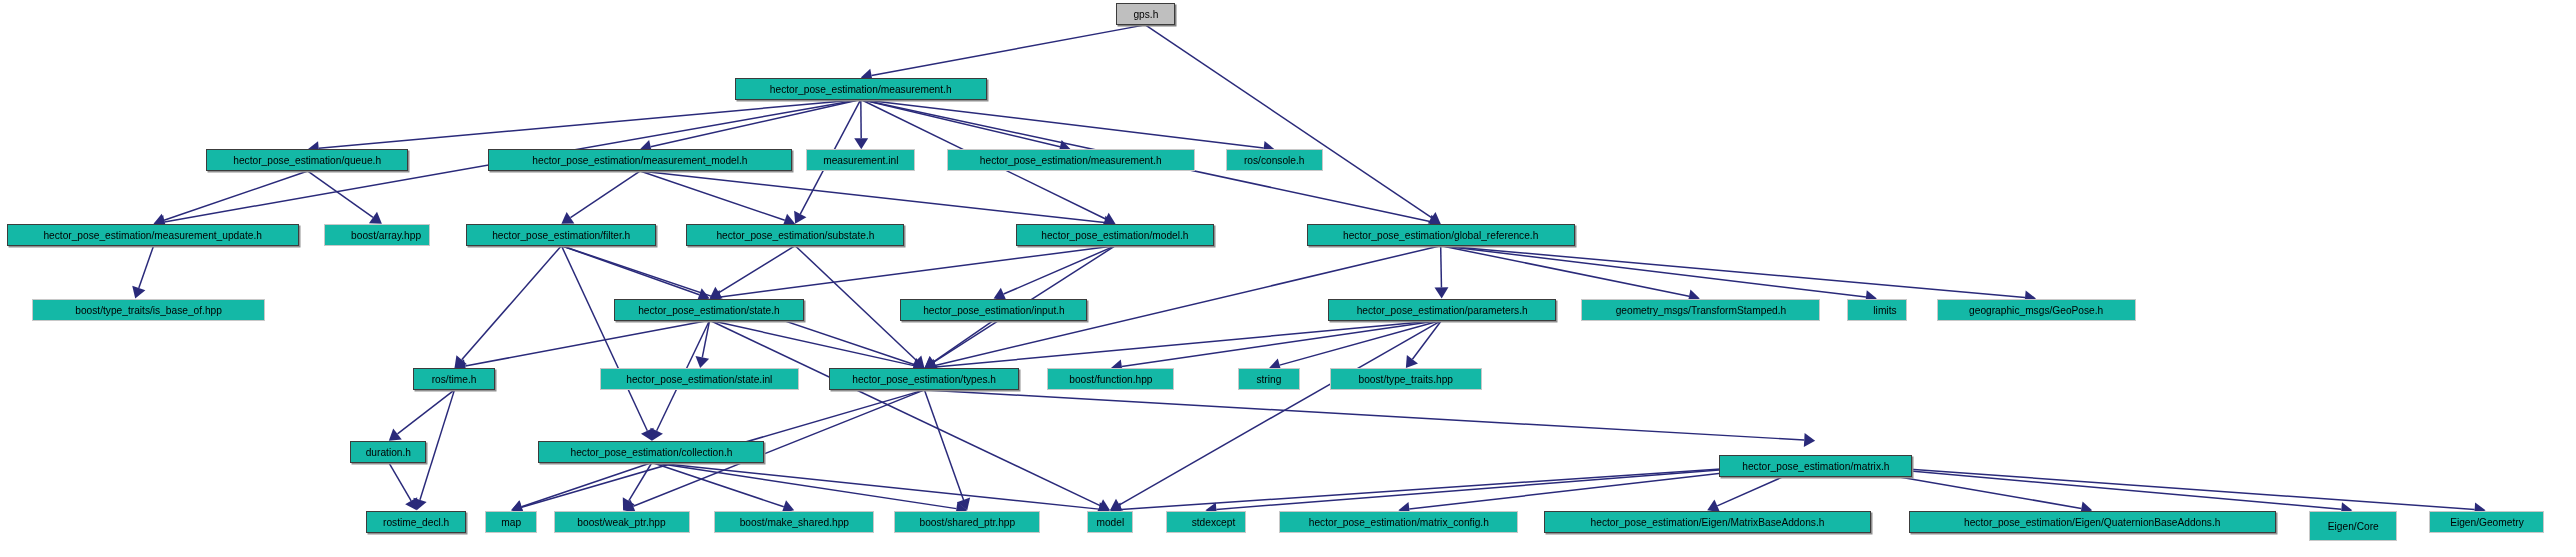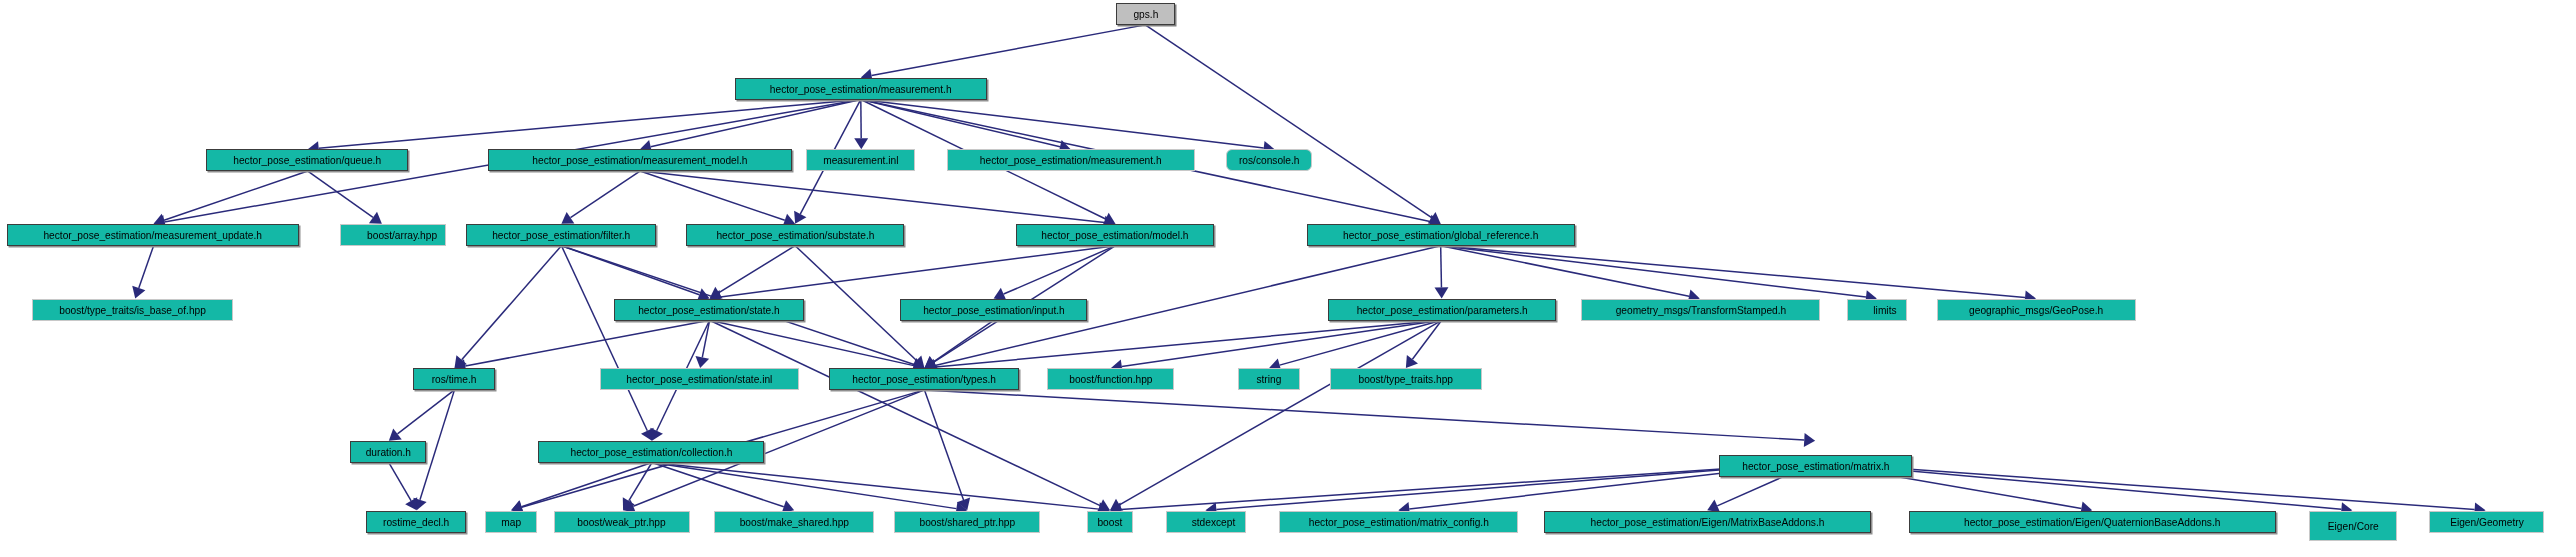--- a/index.html
+++ b/index.html
@@ -201,7 +201,7 @@
       <div class="node light" style="left: 947px; top: 149px; width: 248px; height: 22px;">
         <span class="node-label">hector_pose_estimation/measurement.h</span>
       </div>
-      <div class="node light" style="left: 1226px; top: 149px; width: 86px; height: 22px; border-radius: 6px;">
+      <div class="node light" style="left: 1226px; top: 149px; width: 97px; height: 22px;">
         <span class="node-label">ros/console.h</span>
       </div>
       <div class="node solid" style="left: 7px; top: 224px; width: 292px; height: 22px;">

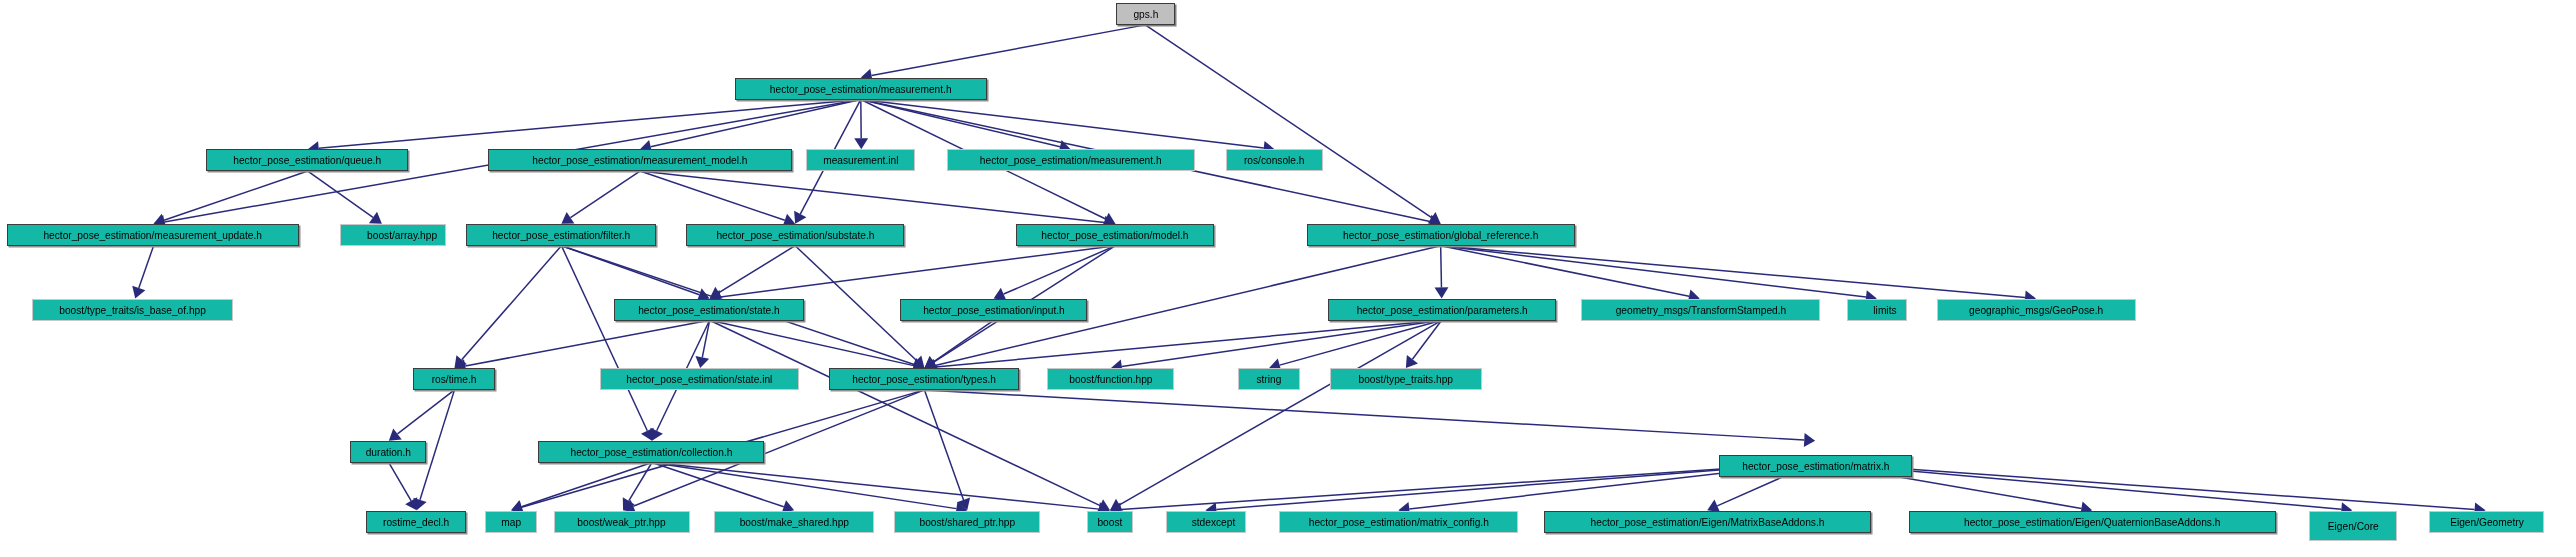--- a/index.html
+++ b/index.html
@@ -207,7 +207,7 @@
       <div class="node solid" style="left: 7px; top: 224px; width: 292px; height: 22px;">
         <span class="node-label">hector_pose_estimation/measurement_update.h</span>
       </div>
-      <div class="node light" style="left: 340px; top: 224px; width: 106px; height: 22px; padding-left: 19px;">
+      <div class="node light" style="left: 324px; top: 224px; width: 106px; height: 22px; padding-left: 19px;">
         <span class="node-label">boost/array.hpp</span>
       </div>
       <div class="node solid" style="left: 466px; top: 224px; width: 190px; height: 22px;">

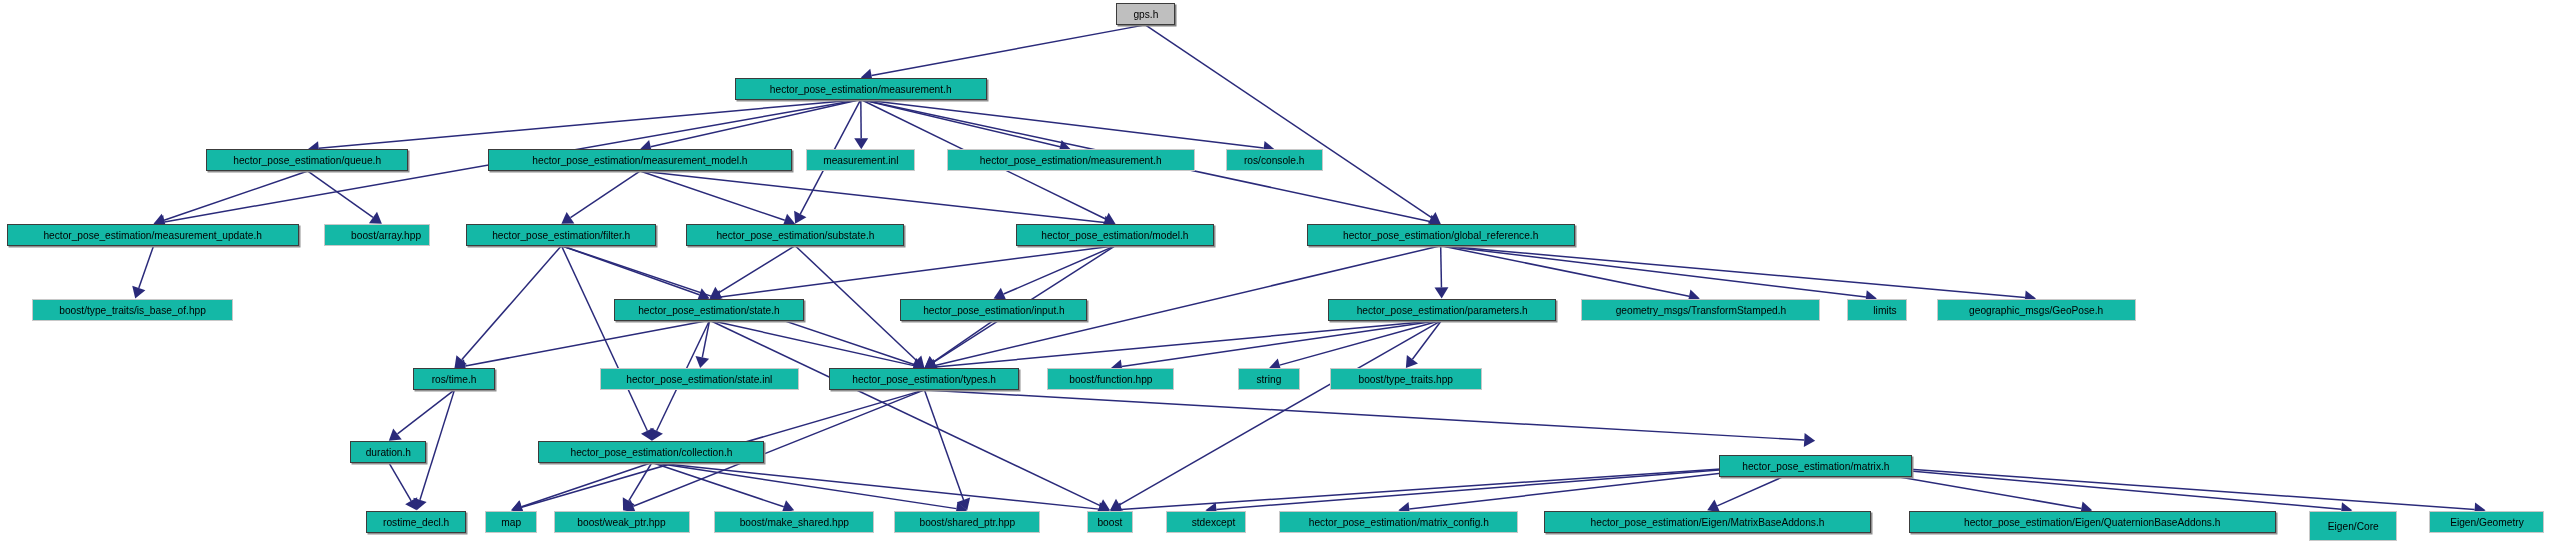--- a/index.html
+++ b/index.html
@@ -222,7 +222,7 @@
       <div class="node solid" style="left: 1307px; top: 224px; width: 268px; height: 22px;">
         <span class="node-label">hector_pose_estimation/global_reference.h</span>
       </div>
-      <div class="node light" style="left: 32px; top: 299px; width: 201px; height: 22px;">
+      <div class="node light" style="left: 32px; top: 299px; width: 233px; height: 22px;">
         <span class="node-label">boost/type_traits/is_base_of.hpp</span>
       </div>
       <div class="node solid" style="left: 614px; top: 299px; width: 190px; height: 22px;">

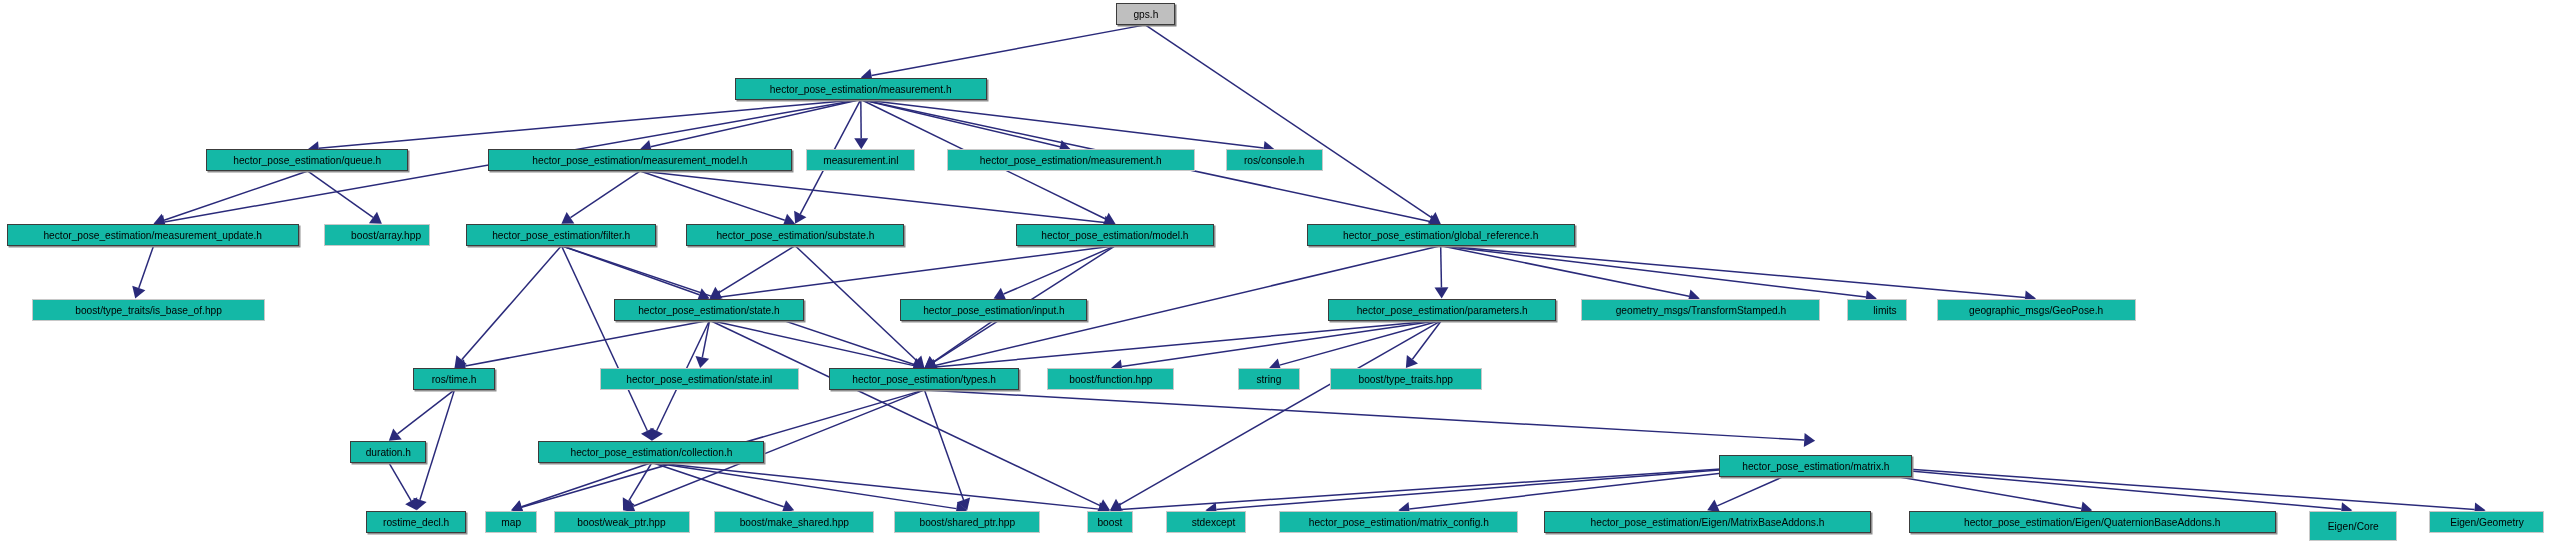--- a/index.html
+++ b/index.html
@@ -286,7 +286,7 @@
         <span class="node-label">boost/shared_ptr.hpp</span>
       </div>
       <div class="node light" style="left: 1087px; top: 511px; width: 46px; height: 22px;">
-        <span class="node-label">boost</span>
+        <span class="node-label">model</span>
       </div>
       <div class="node light" style="left: 1166px; top: 511px; width: 80px; height: 22px; padding-left: 15px;">
         <span class="node-label">stdexcept</span>

